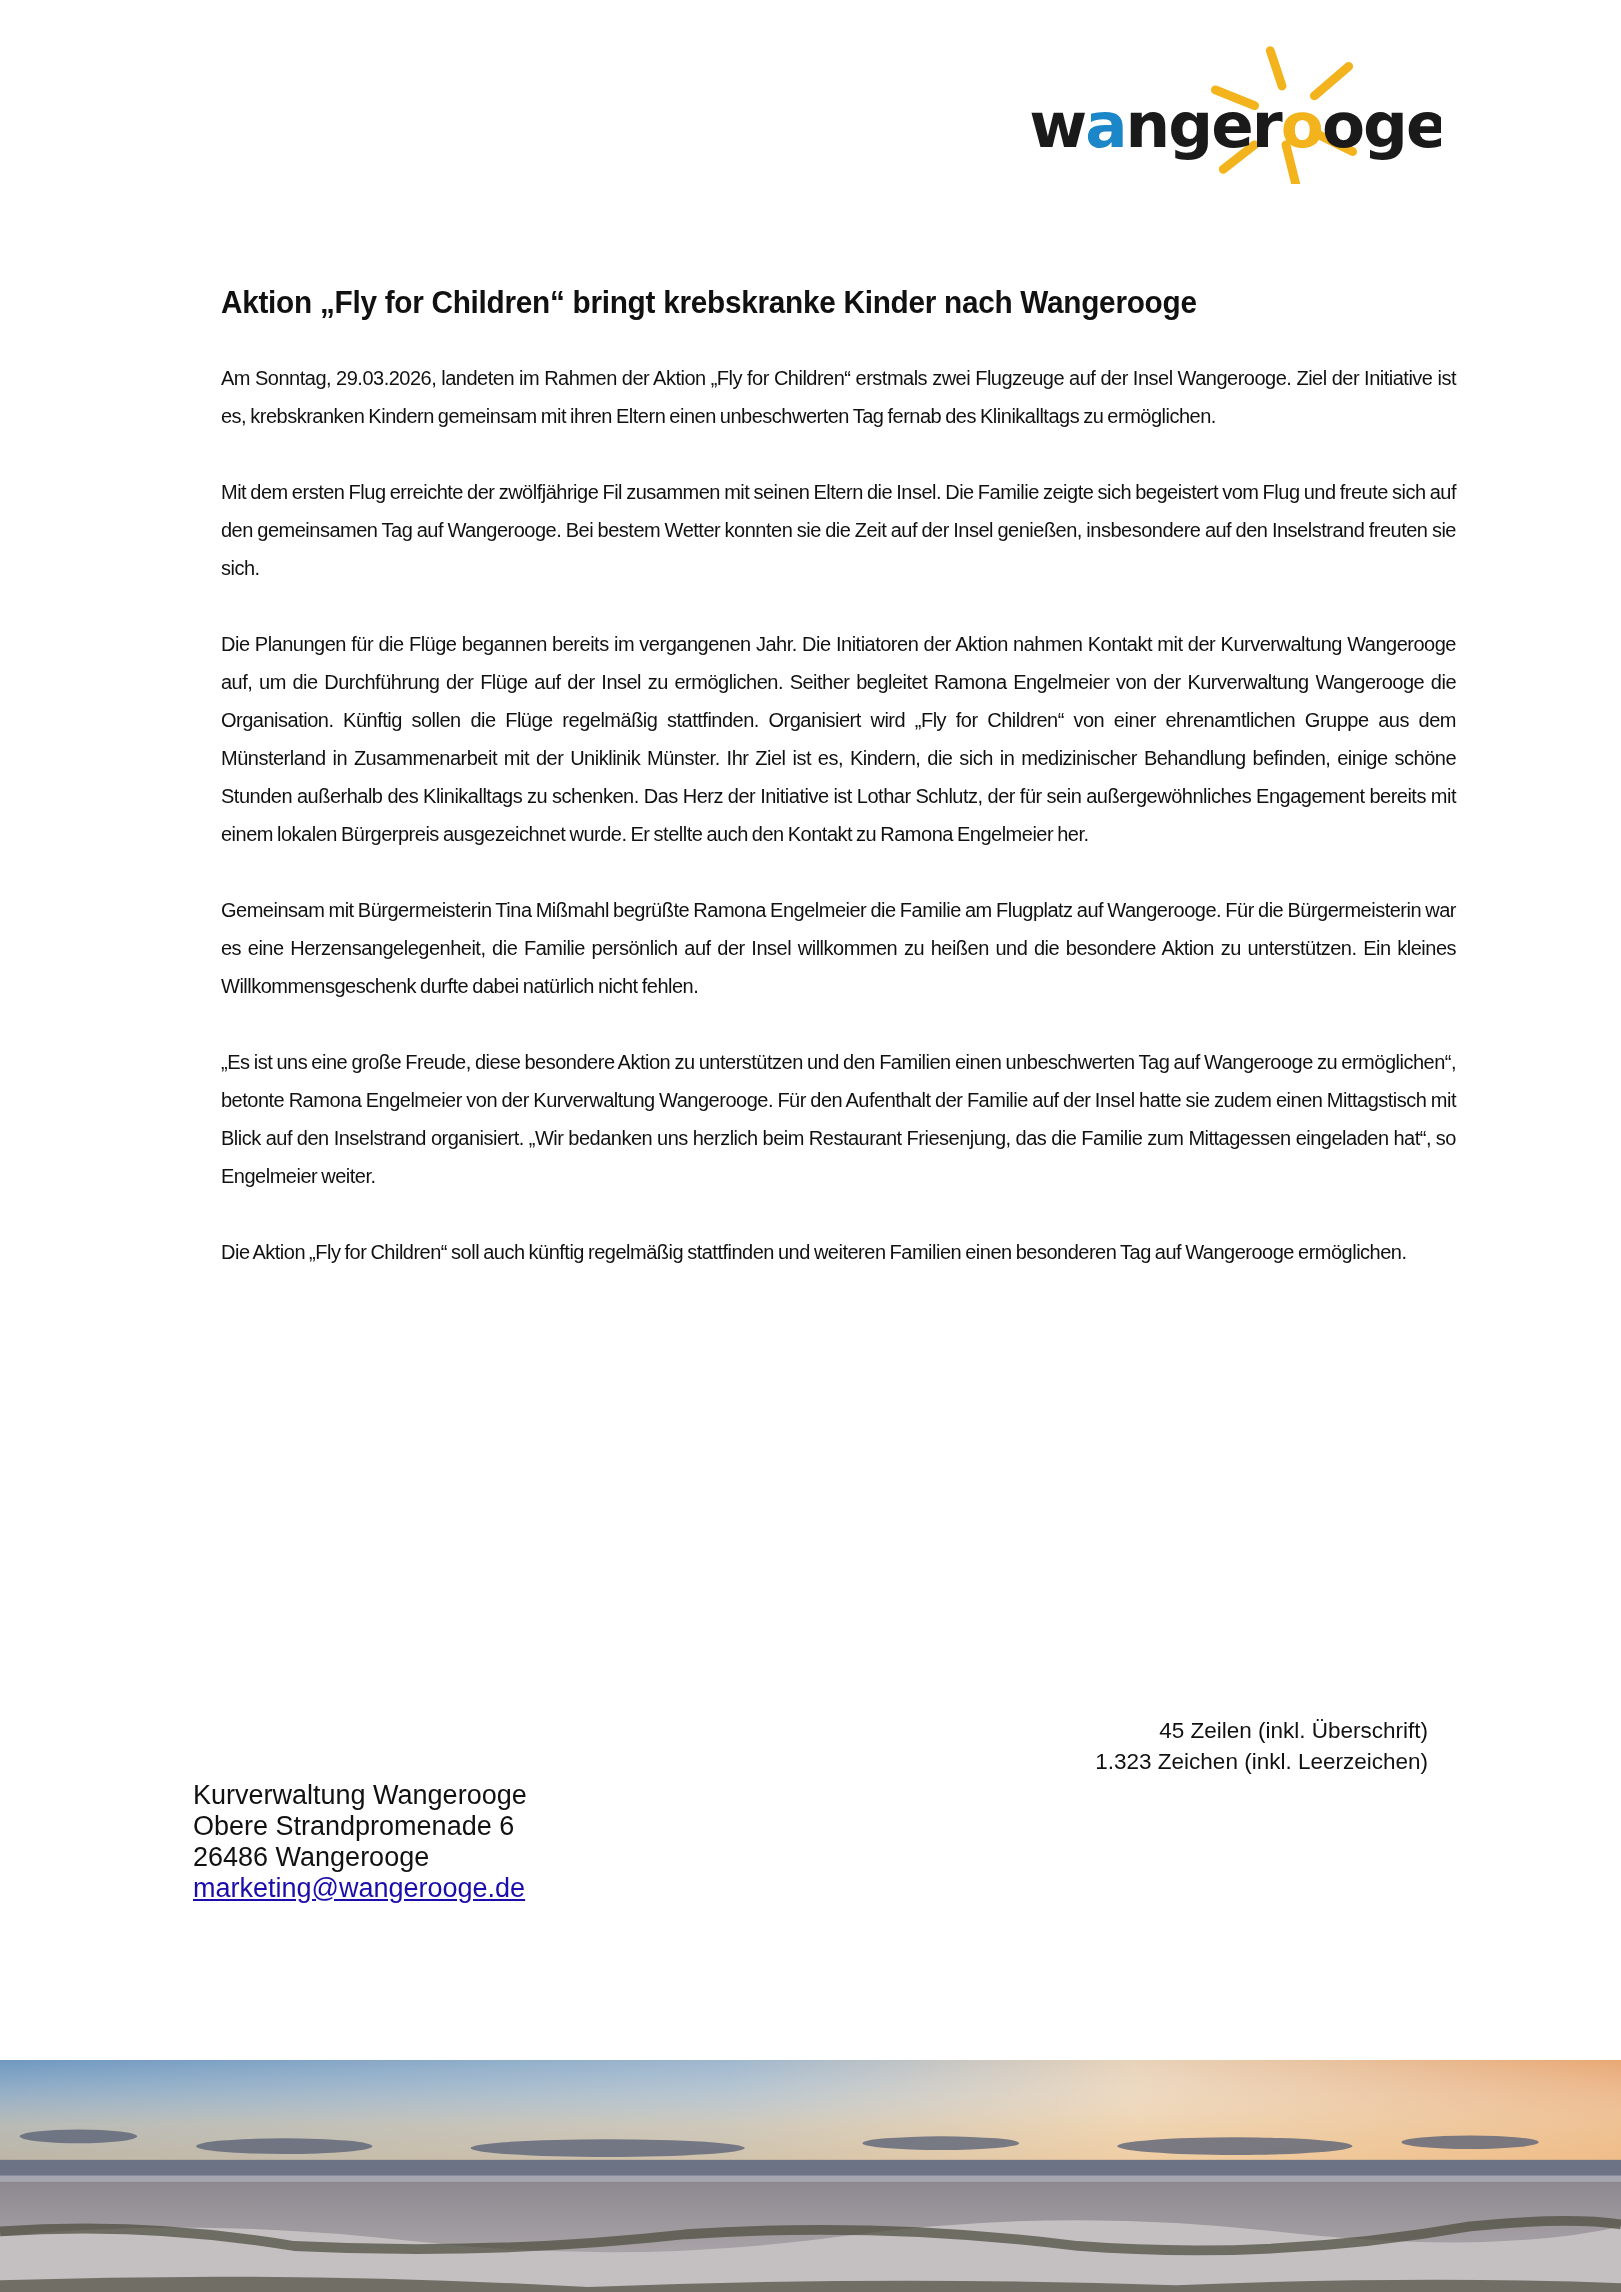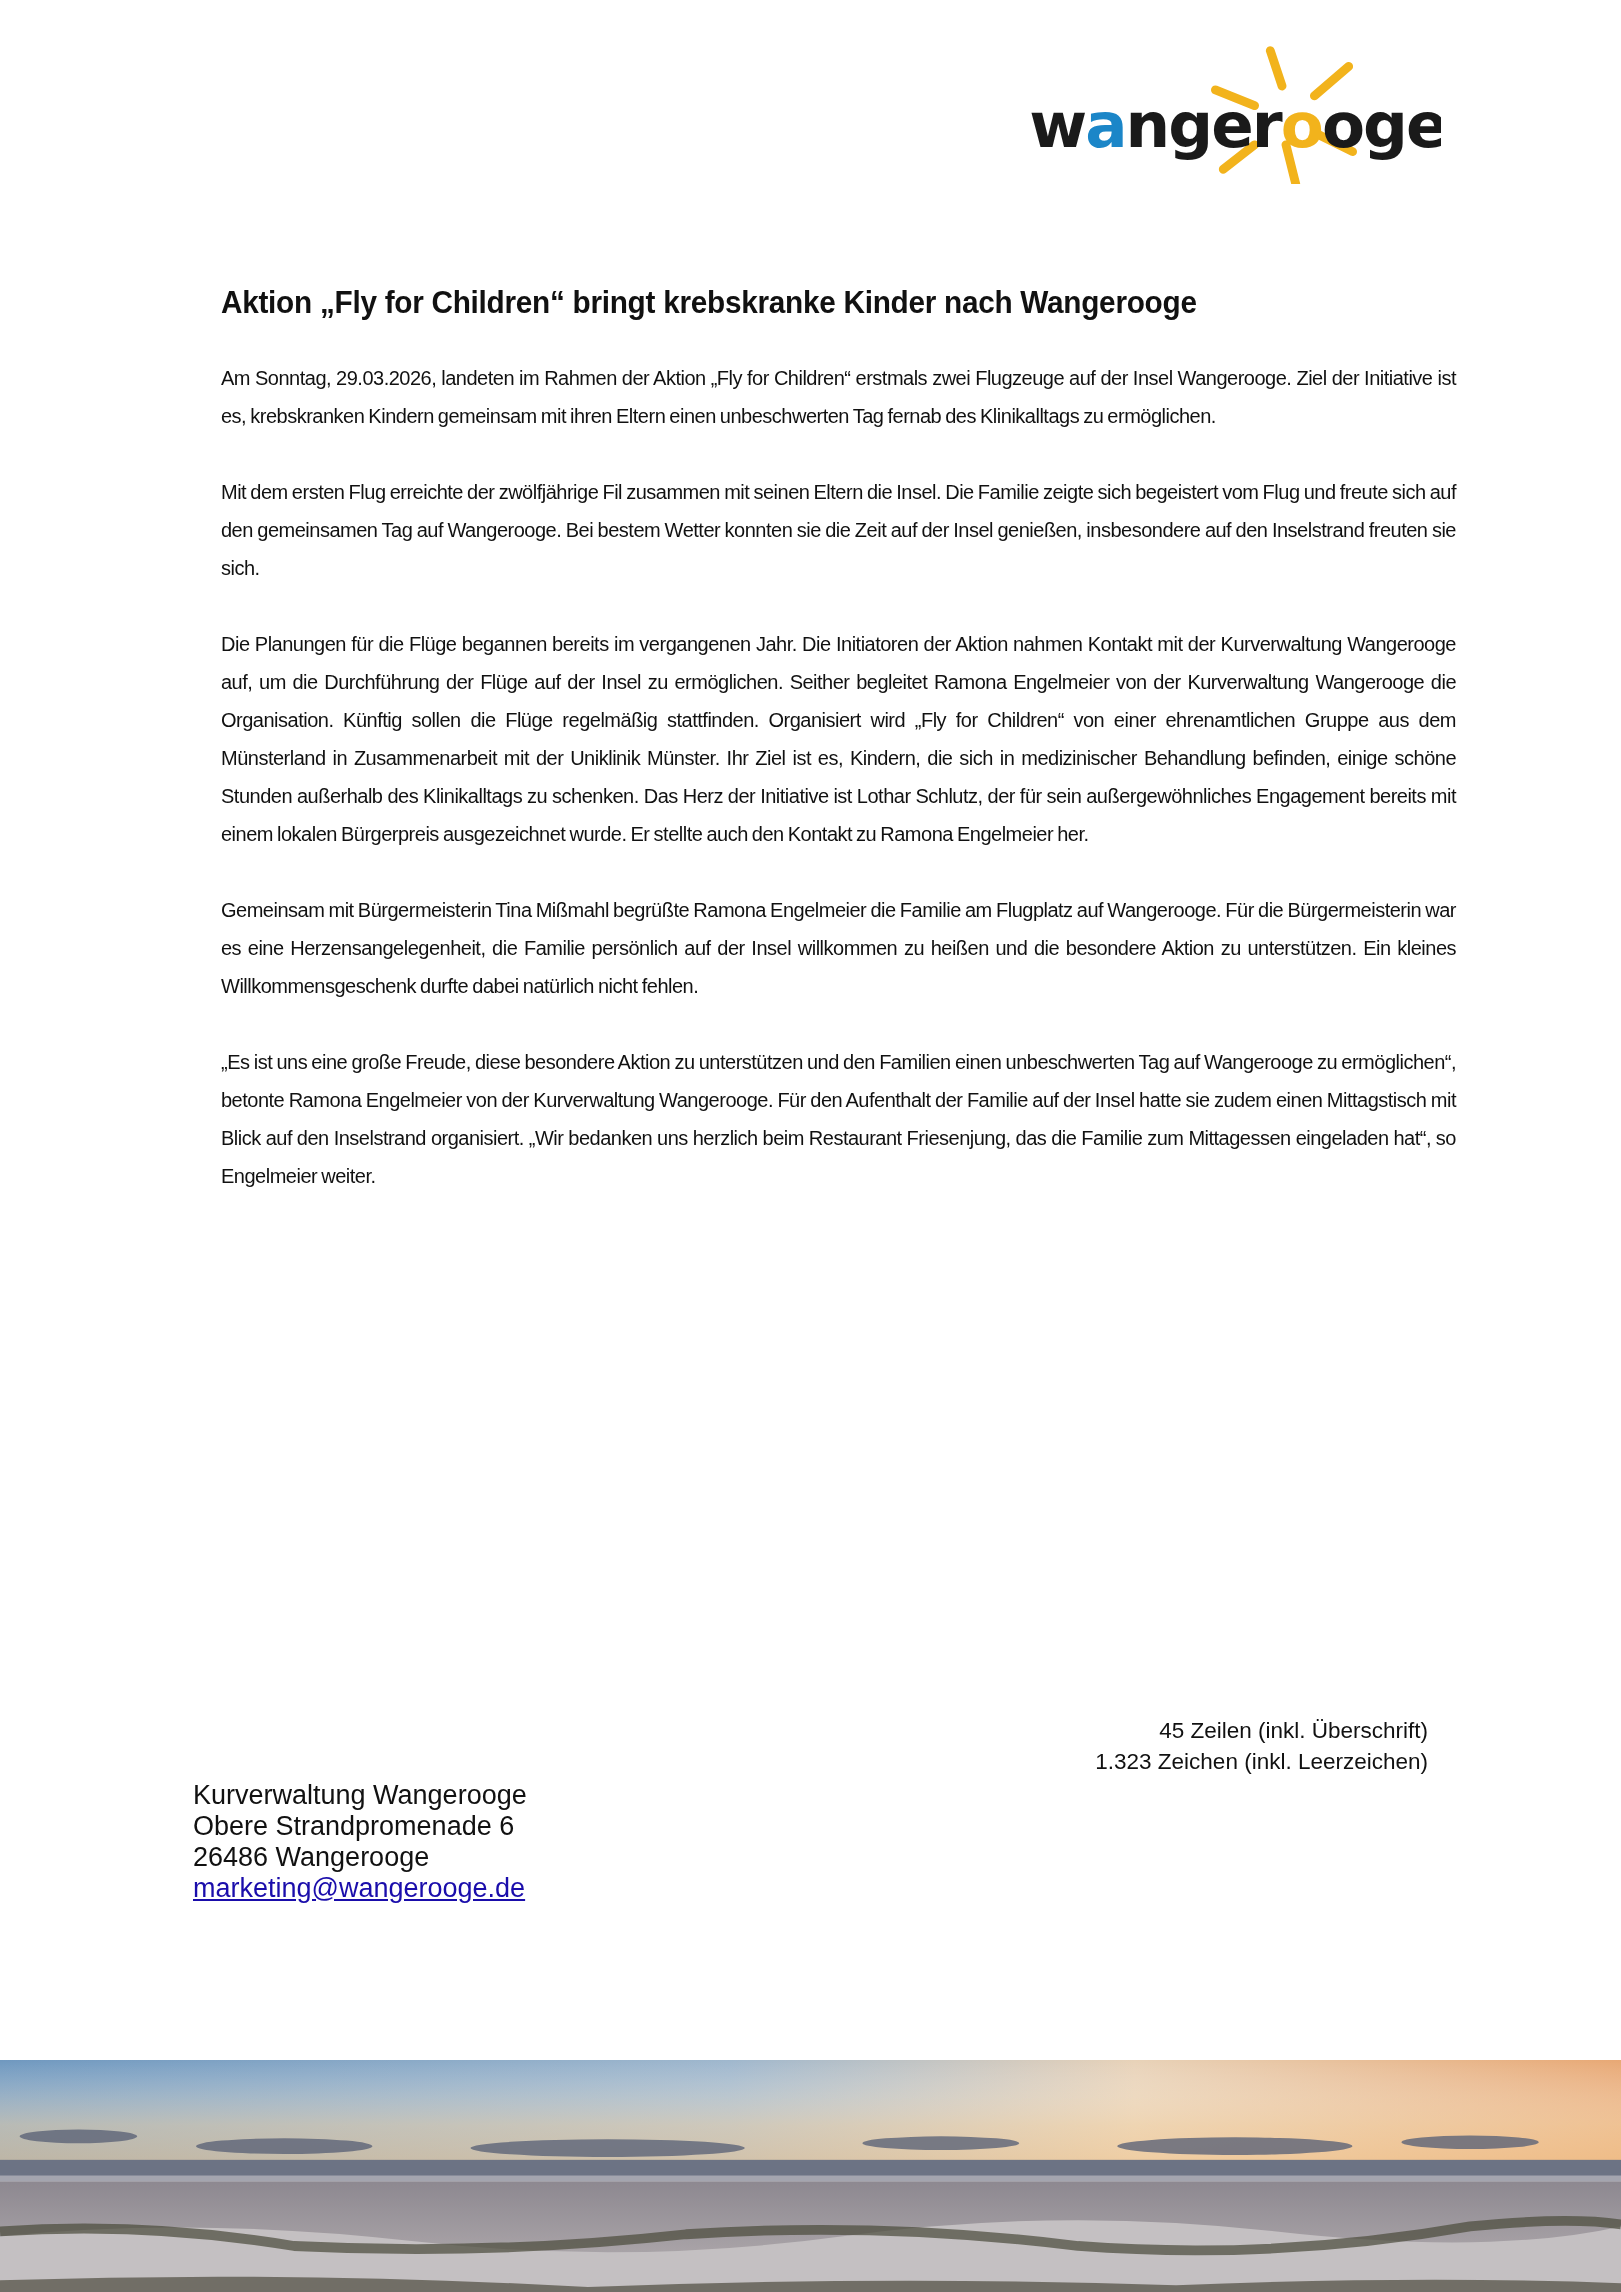--- a/index.html
+++ b/index.html
@@ -39,6 +39,7 @@
   <p class="body">Die Planungen für die Flüge begannen bereits im vergangenen Jahr. Die Initiatoren der Aktion nahmen Kontakt mit der Kurverwaltung Wangerooge auf, um die Durchführung der Flüge auf der Insel zu ermöglichen. Seither begleitet Ramona Engelmeier von der Kurverwaltung Wangerooge die Organisation. Künftig sollen die Flüge regelmäßig stattfinden. Organisiert wird „Fly for Children“ von einer ehrenamtlichen Gruppe aus dem Münsterland in Zusammenarbeit mit der Uniklinik Münster. Ihr Ziel ist es, Kindern, die sich in medizinischer Behandlung befinden, einige schöne Stunden außerhalb des Klinikalltags zu schenken. Das Herz der Initiative ist Lothar Schlutz, der für sein außergewöhnliches Engagement bereits mit einem lokalen Bürgerpreis ausgezeichnet wurde. Er stellte auch den Kontakt zu Ramona Engelmeier her.</p>
   <p class="body">Gemeinsam mit Bürgermeisterin Tina Mißmahl begrüßte Ramona Engelmeier die Familie am Flugplatz auf Wangerooge. Für die Bürgermeisterin war es eine Herzensangelegenheit, die Familie persönlich auf der Insel willkommen zu heißen und die besondere Aktion zu unterstützen. Ein kleines Willkommensgeschenk durfte dabei natürlich nicht fehlen.</p>
   <p class="body">„Es ist uns eine große Freude, diese besondere Aktion zu unterstützen und den Familien einen unbeschwerten Tag auf Wangerooge zu ermöglichen“, betonte Ramona Engelmeier von der Kurverwaltung Wangerooge. Für den Aufenthalt der Familie auf der Insel hatte sie zudem einen Mittagstisch mit Blick auf den Inselstrand organisiert. „Wir bedanken uns herzlich beim Restaurant Friesenjung, das die Familie zum Mittagessen eingeladen hat“, so Engelmeier weiter.</p>
+  <p class="body">Die Aktion „Fly for Children“ soll auch künftig regelmäßig stattfinden und weiteren Familien einen besonderen Tag auf Wangerooge ermöglichen.</p>
 </div>
 
 <div class="stats">

